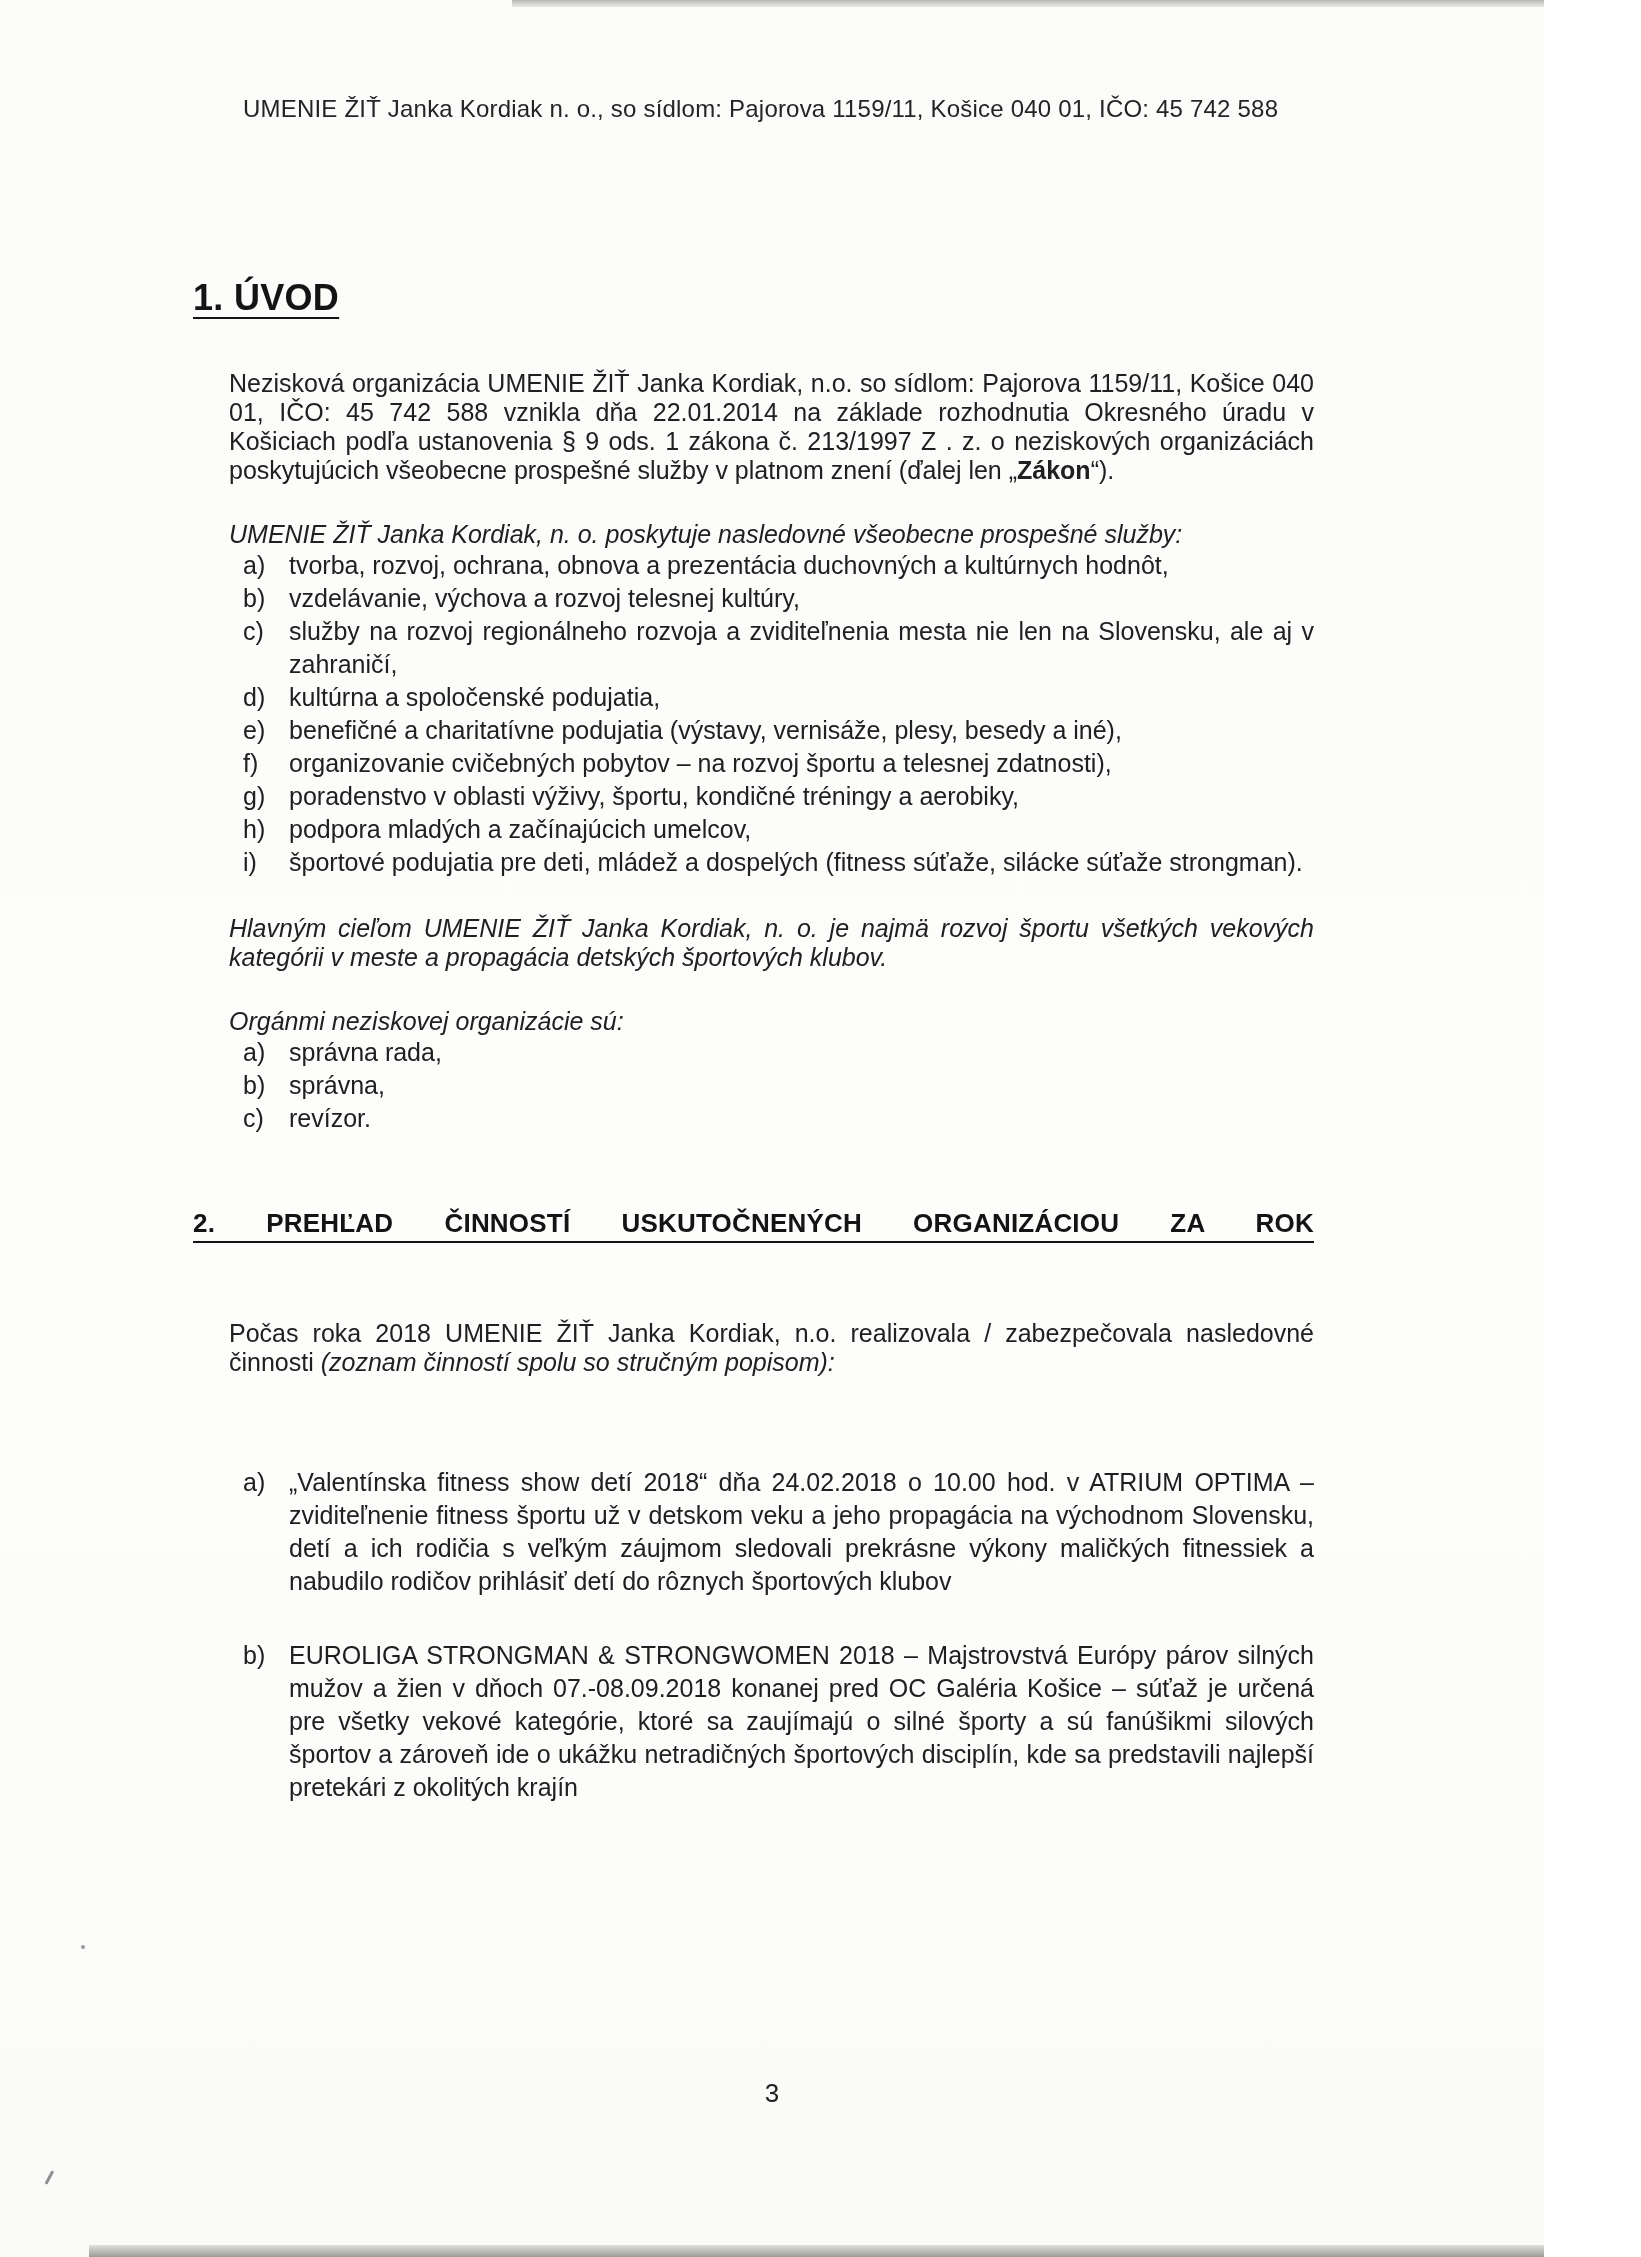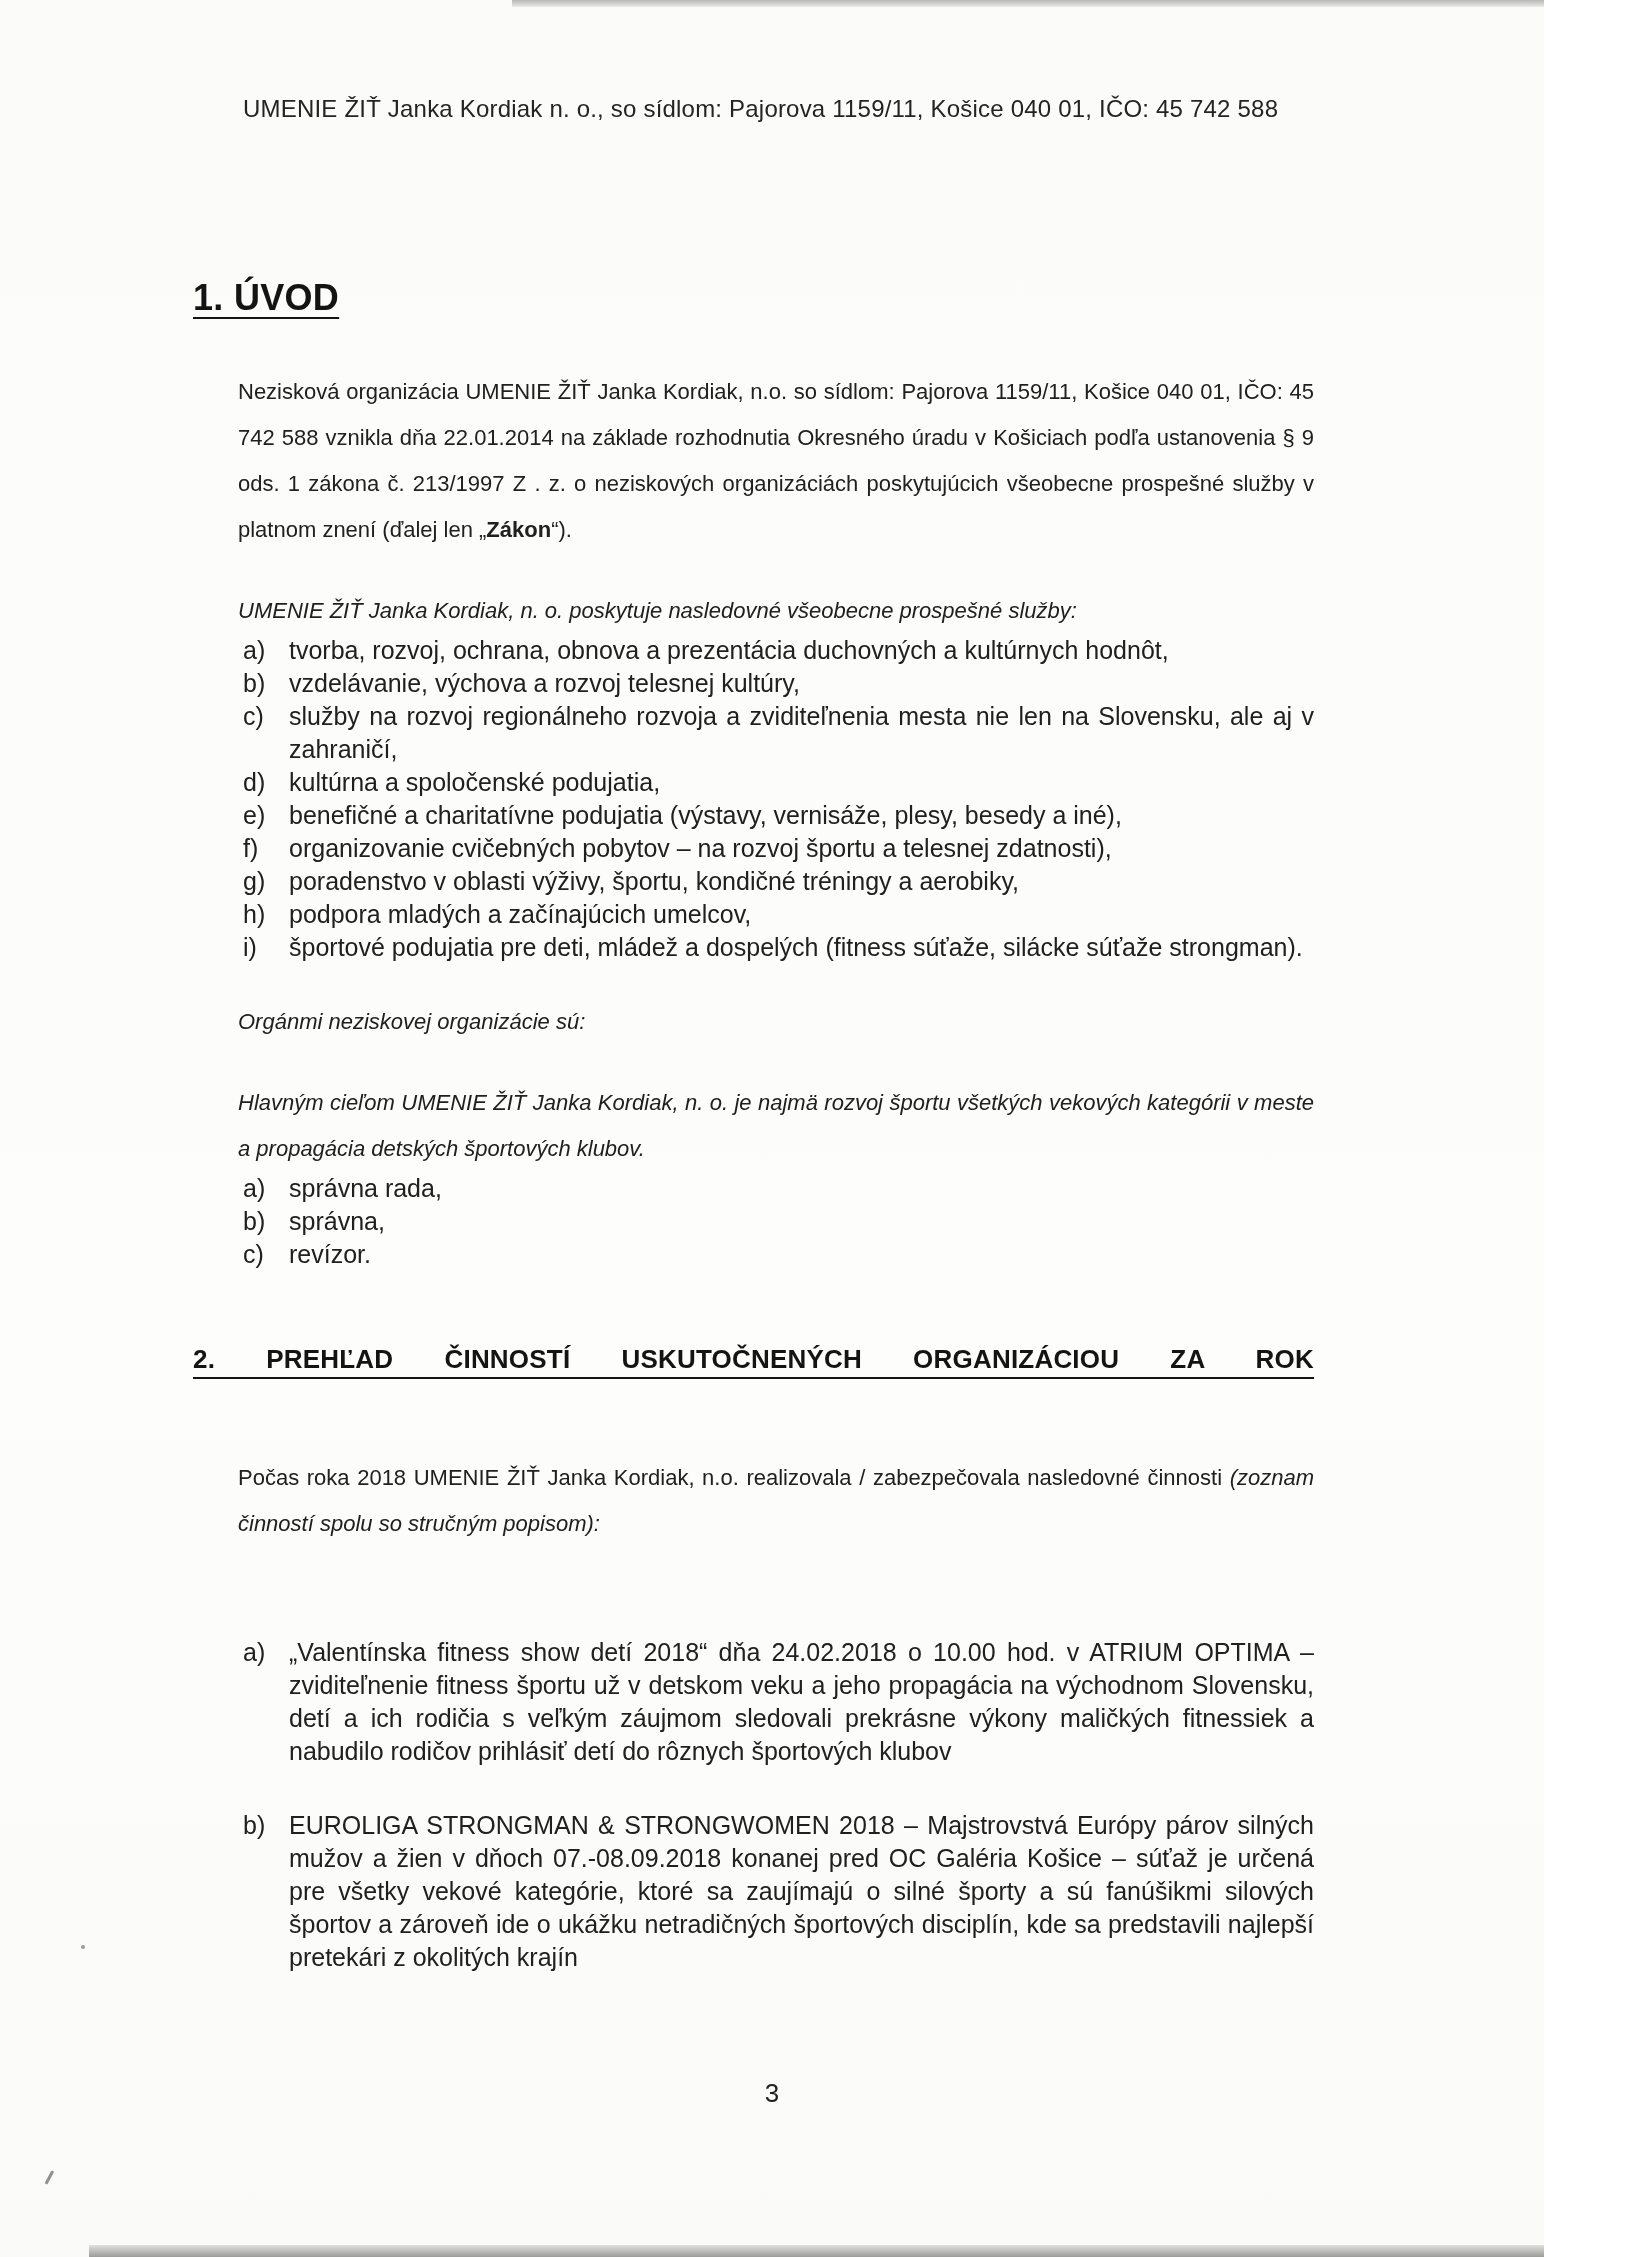--- a/index.html
+++ b/index.html
@@ -31,8 +31,8 @@
   }
 
   .para {
-    margin-left:45px;
-    font-size:22px; line-height:46px;
+    margin-left:36px;
+    font-size:25px; line-height:29px;
     text-align:justify; color:#202020;
   }
   .p-top-lg { margin-top:50px; }

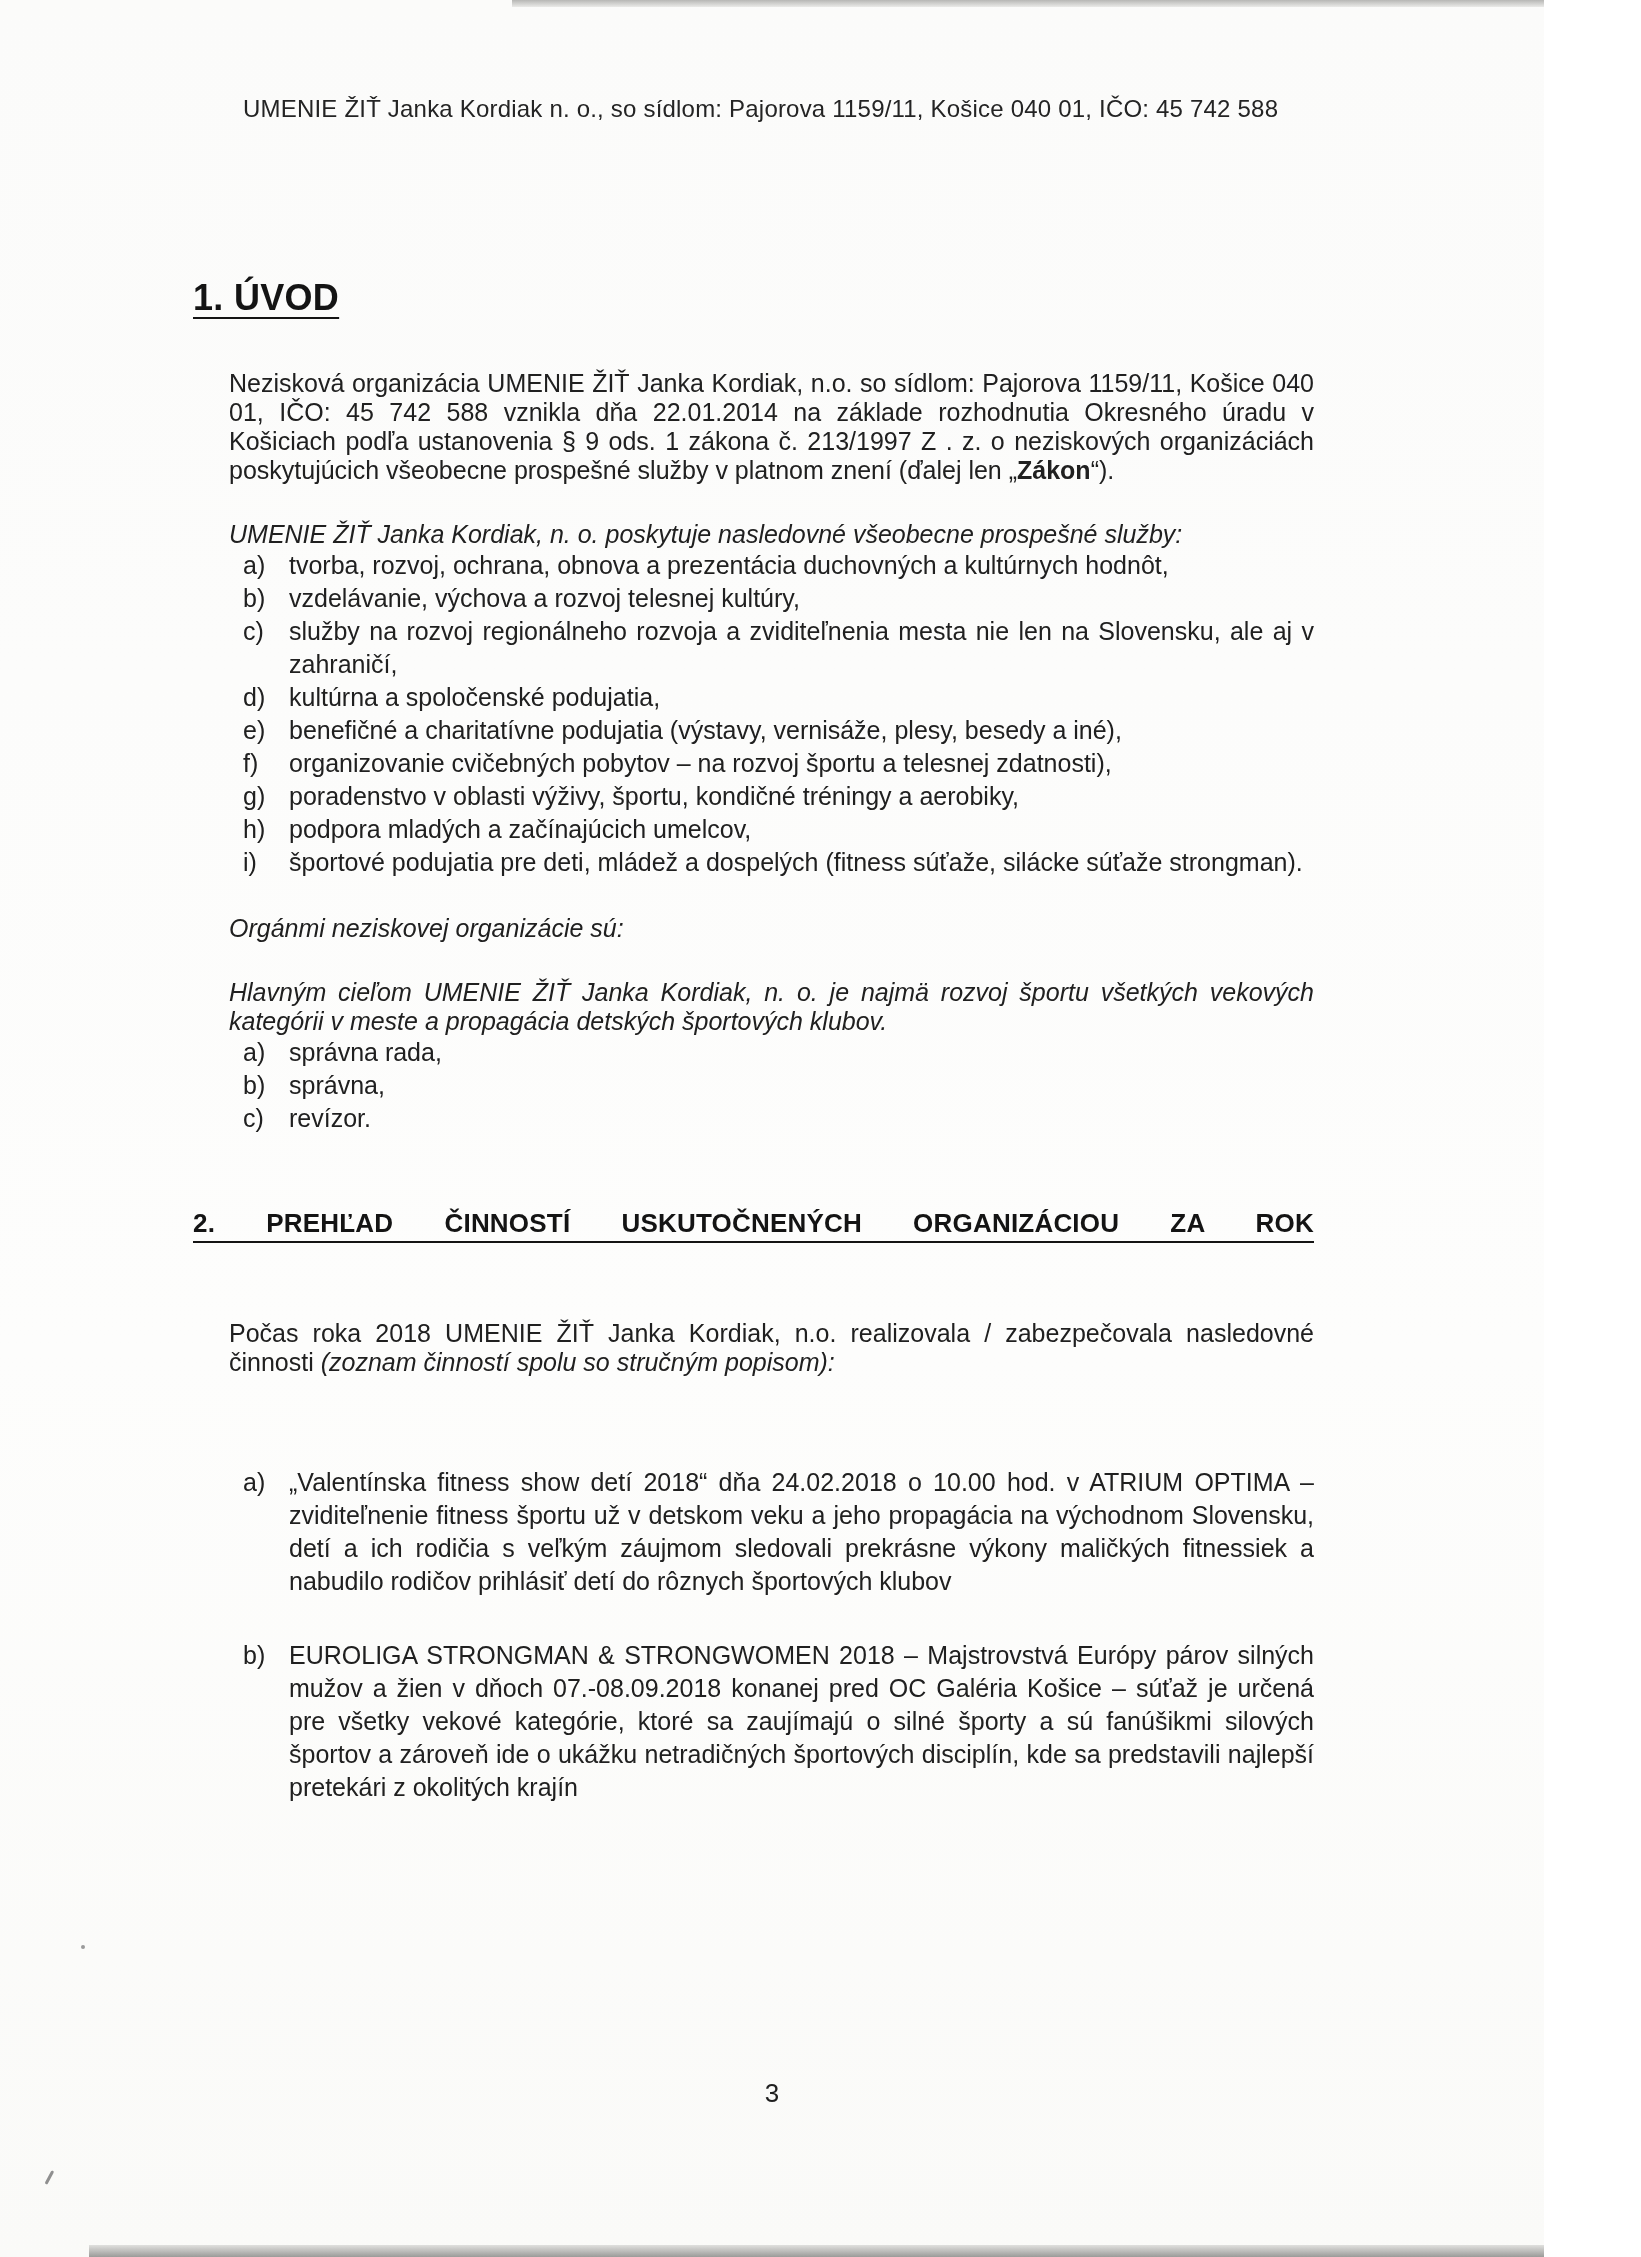--- a/index.html
+++ b/index.html
@@ -134,9 +134,9 @@
       </div>
     </div>
 
+    <p class="para p-top">Hlavným cieľom UMENIE ŽIŤ Janka Kordiak, n. o. je najmä rozvoj športu všetkých vekových kategórii v meste a propagácia detských športových klubov.</p>
+
     <p class="para p-top">Orgánmi neziskovej organizácie sú:</p>
-
-    <p class="para p-top">Hlavným cieľom UMENIE ŽIŤ Janka Kordiak, n. o. je najmä rozvoj športu všetkých vekových kategórii v meste a propagácia detských športových klubov.</p>
 
     <div class="list">
       <div class="li">

